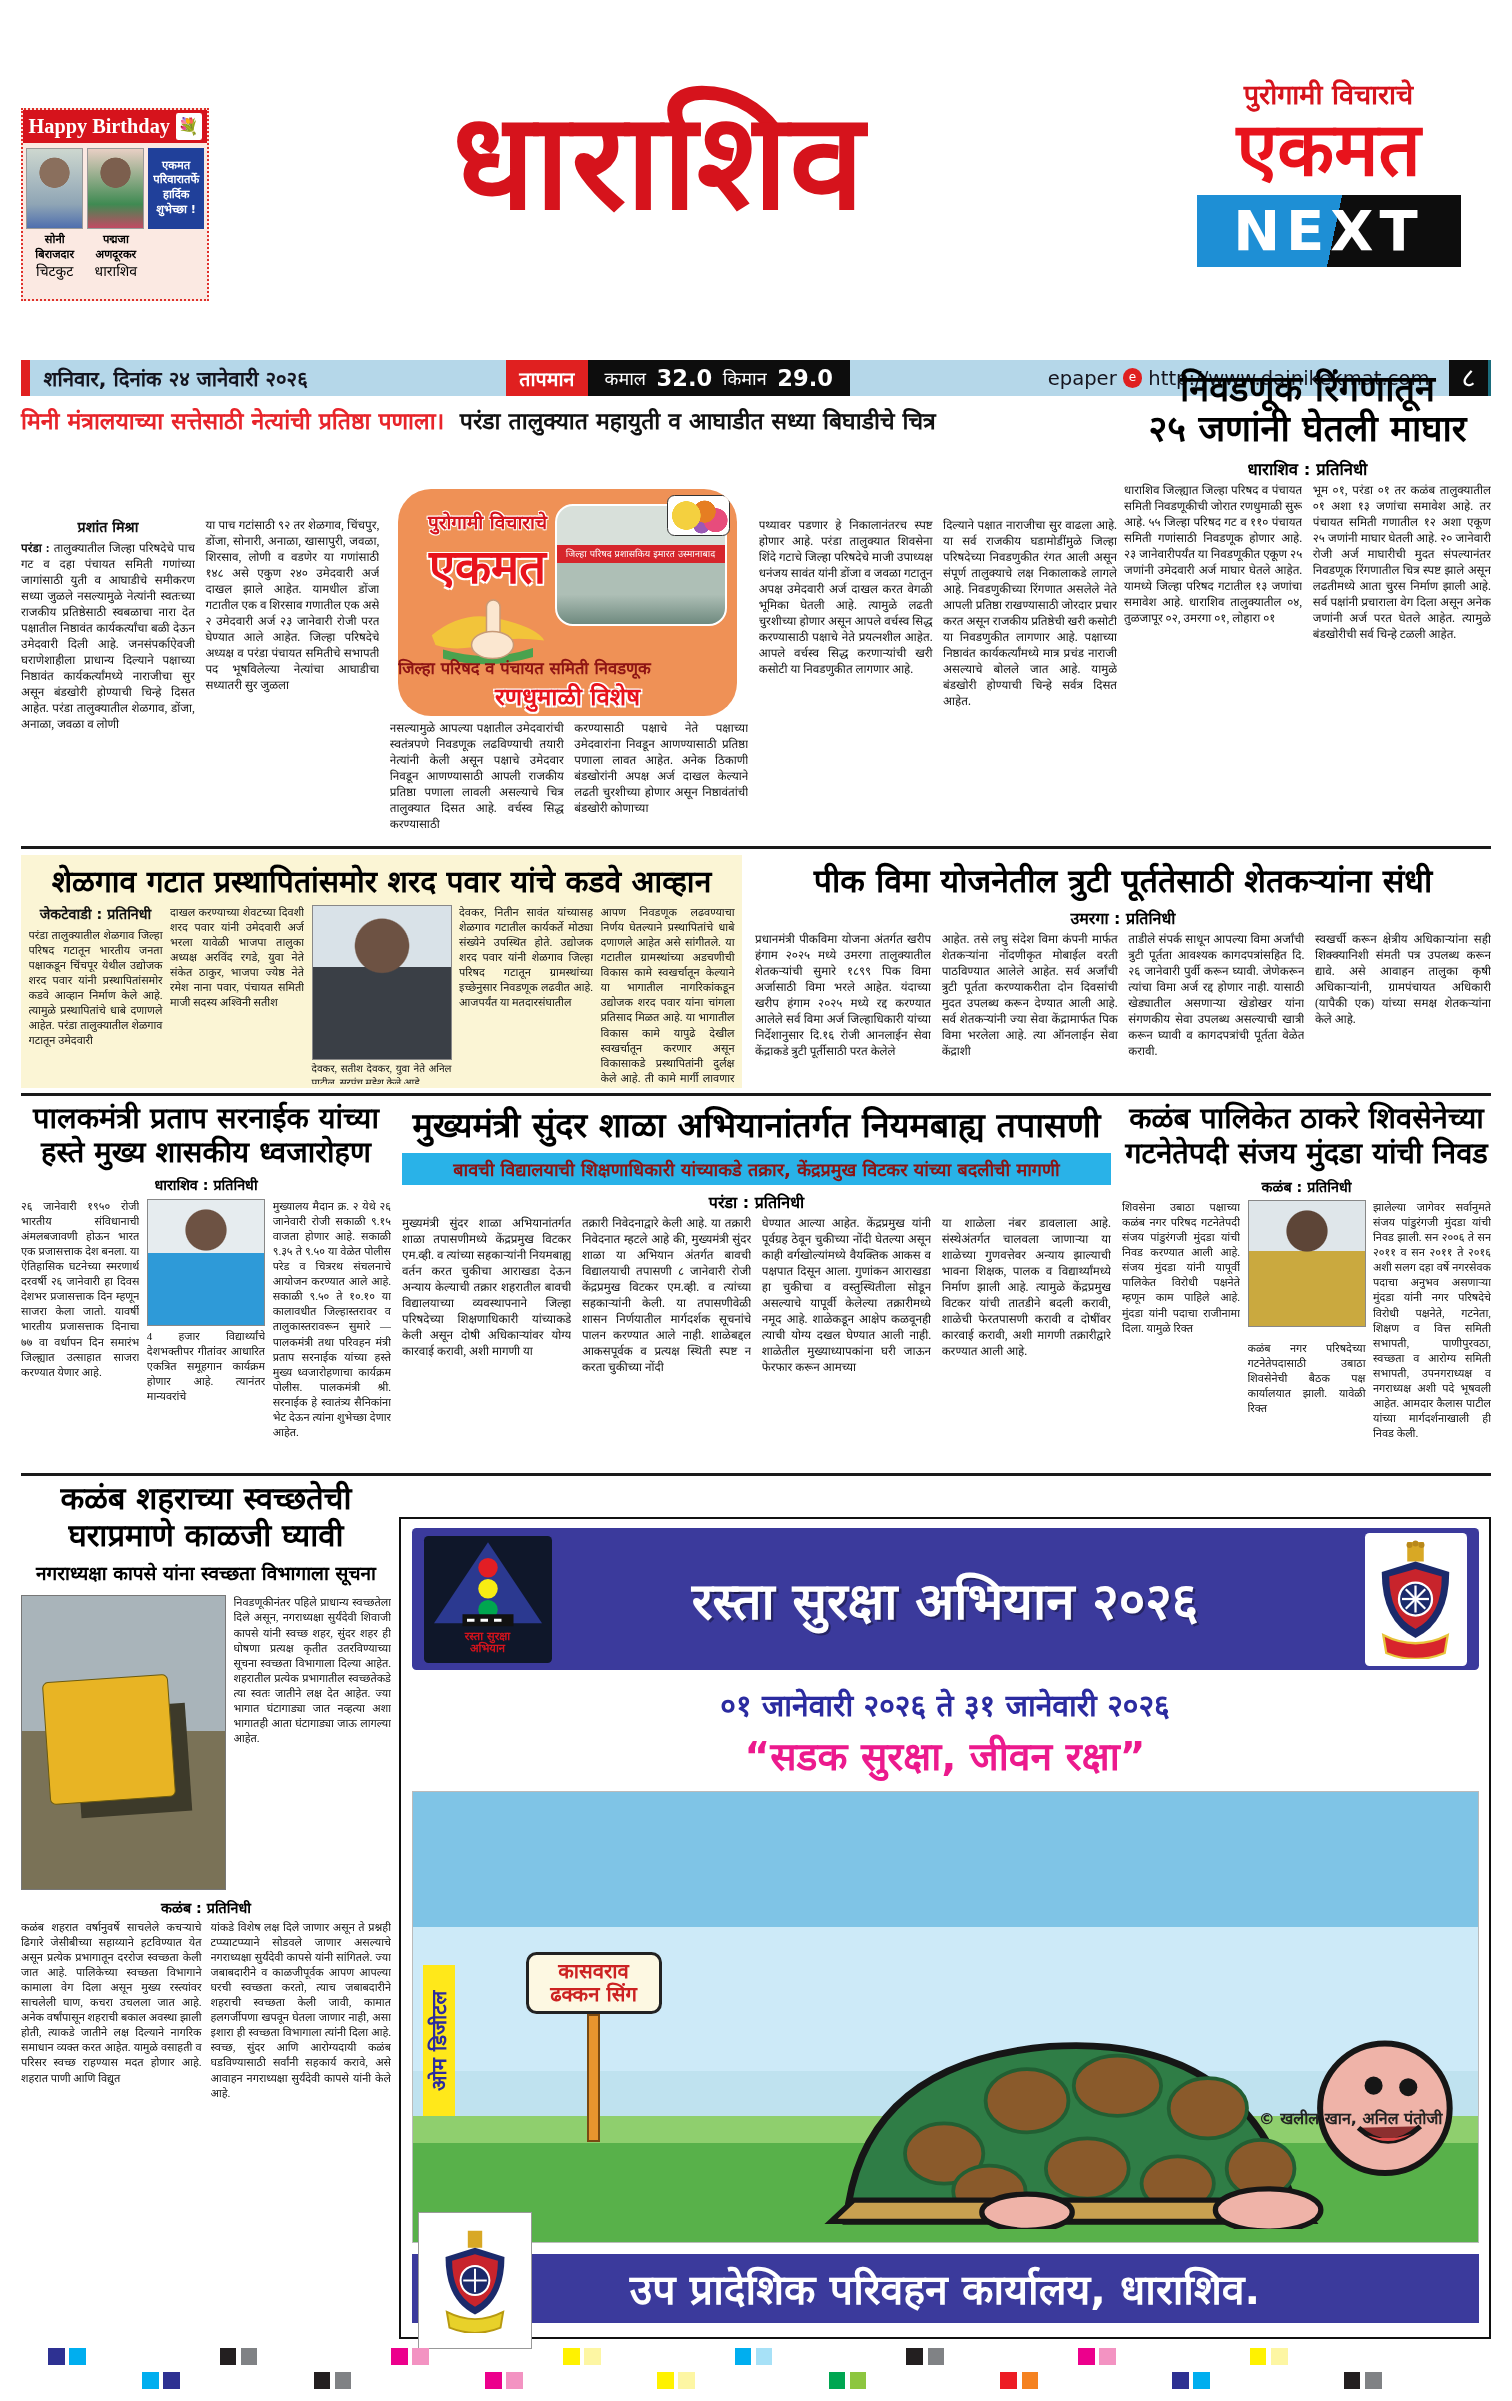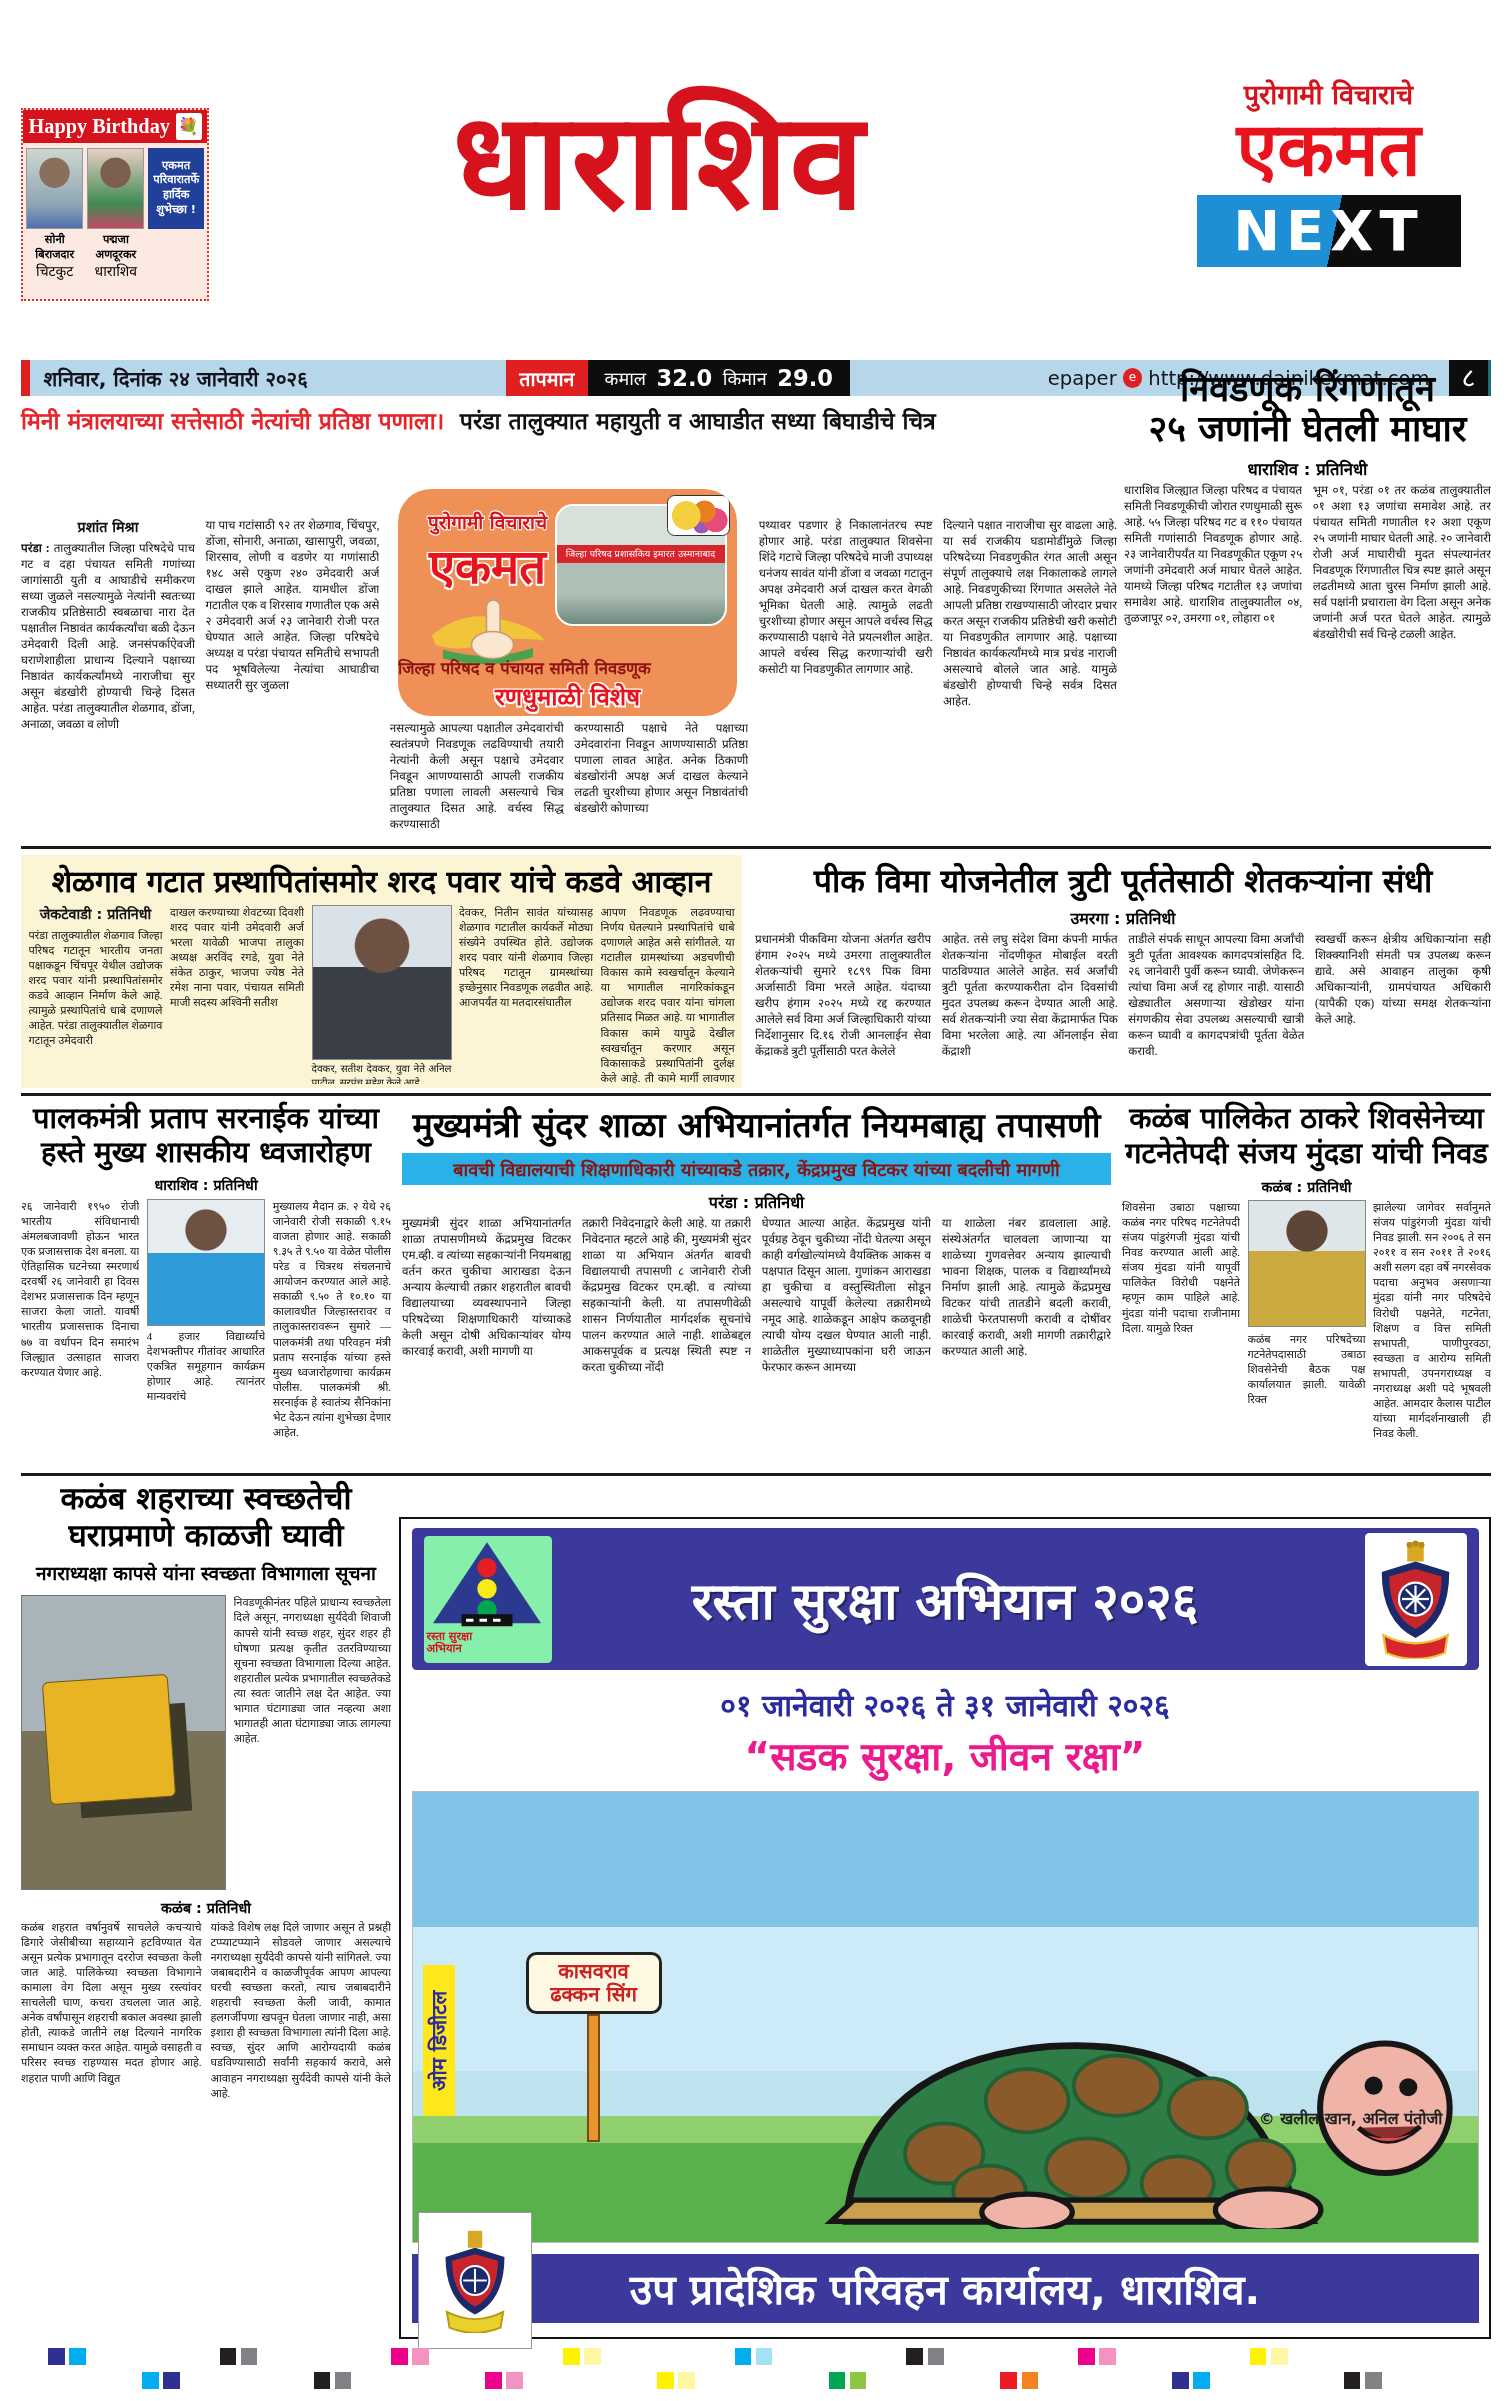--- a/index.html
+++ b/index.html
@@ -342,7 +342,7 @@
       <div class="col">शिवसेना उबाठा पक्षाच्या कळंब नगर परिषद गटनेतेपदी संजय पांडुरंगजी मुंदडा यांची निवड करण्यात आली आहे. संजय मुंदडा यांनी यापूर्वी पालिकेत विरोधी पक्षनेते म्हणून काम पाहिले आहे. मुंदडा यांनी पदाचा राजीनामा दिला. यामुळे रिक्त</div>
       <div class="col">
         <div class="r3photo ph-dark"></div>
-        <div style="margin-top:5px">कळंब नगर परिषदेच्या गटनेतेपदासाठी उबाठा शिवसेनेची बैठक पक्ष कार्यालयात झाली. यावेळी रिक्त</div>
+        <div style="margin-top:14px">कळंब नगर परिषदेच्या गटनेतेपदासाठी उबाठा शिवसेनेची बैठक पक्ष कार्यालयात झाली. यावेळी रिक्त</div>
       </div>
       <div class="col">झालेल्या जागेवर सर्वानुमते संजय पांडुरंगजी मुंदडा यांची निवड झाली. सन २००६ ते सन २०११ व सन २०११ ते २०१६ अशी सलग दहा वर्षे नगरसेवक पदाचा अनुभव असणाऱ्या मुंदडा यांनी नगर परिषदेचे विरोधी पक्षनेते, गटनेता, शिक्षण व वित्त समिती सभापती, पाणीपुरवठा, स्वच्छता व आरोग्य समिती सभापती, उपनगराध्यक्ष व नगराध्यक्ष अशी पदे भूषवली आहेत. आमदार कैलास पाटील यांच्या मार्गदर्शनाखाली ही निवड केली.</div>
     </div>

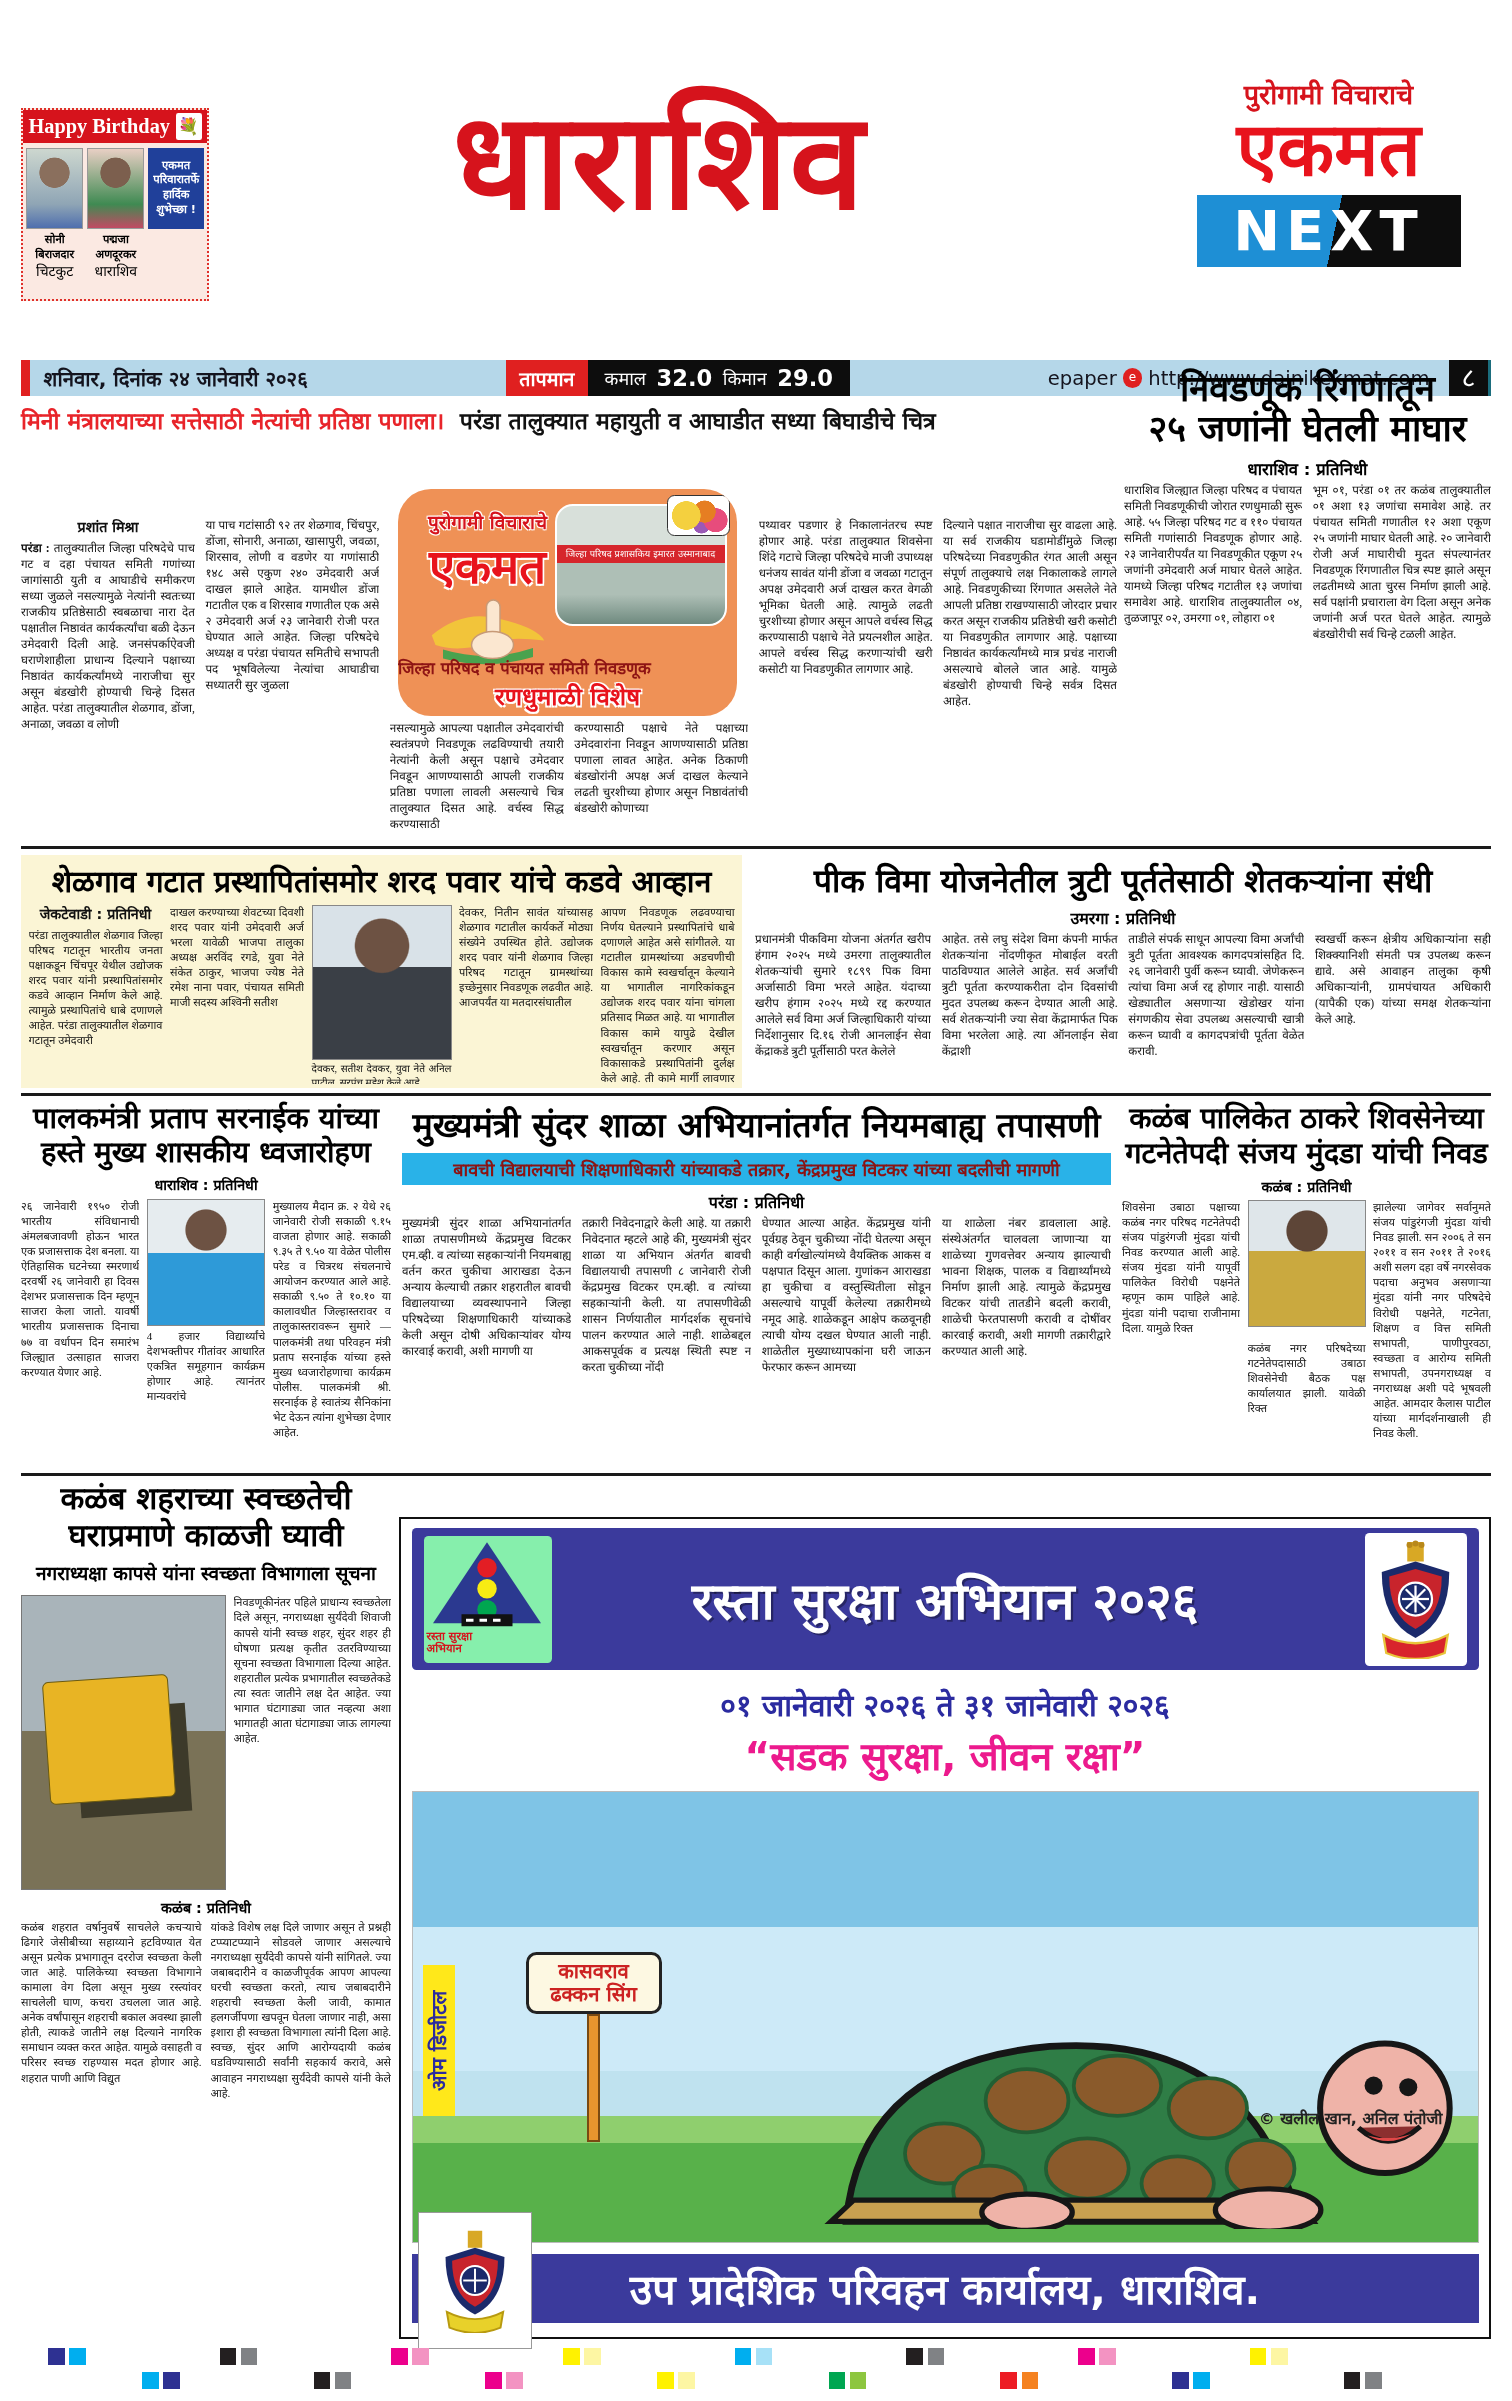--- a/index.html
+++ b/index.html
@@ -137,7 +137,7 @@
   .ad { position:absolute; left:399px; top:1517px; width:1092px; height:822px; border:2.3px solid #111; background:#fff; padding:9px 10.5px; }
   .ad-banner { position:relative; height:142px; background:#3b3a9c; border-radius:4.5px; display:flex; align-items:center; justify-content:center; }
   .ad-banner-title { color:#fff; font-size:51px; font-weight:bold; text-shadow:2.3px 2.3px 0 rgba(0,0,0,.35); }
-  .ad-logo { position:absolute; left:12px; top:7.5px; width:128px; height:127px; background:#86efac; border-radius:4.5px; padding:3px; }
+  .ad-logo { position:absolute; left:12px; top:7.5px; width:128px; height:127px; background:#0f172a; border-radius:4.5px; padding:3px; text-align:center; }
   .ad-logo .t1 { color:#d6131c; font-size:11.3px; font-weight:bold; line-height:1.1; }
   .ad-emblem { position:absolute; right:12px; top:4.5px; width:102px; height:133px; background:#fff; border-radius:4.5px; display:flex; align-items:center; justify-content:center; }
   .ad-period { text-align:center; color:#2b2ba0; font-size:30px; font-weight:bold; margin-top:13.6px; }

